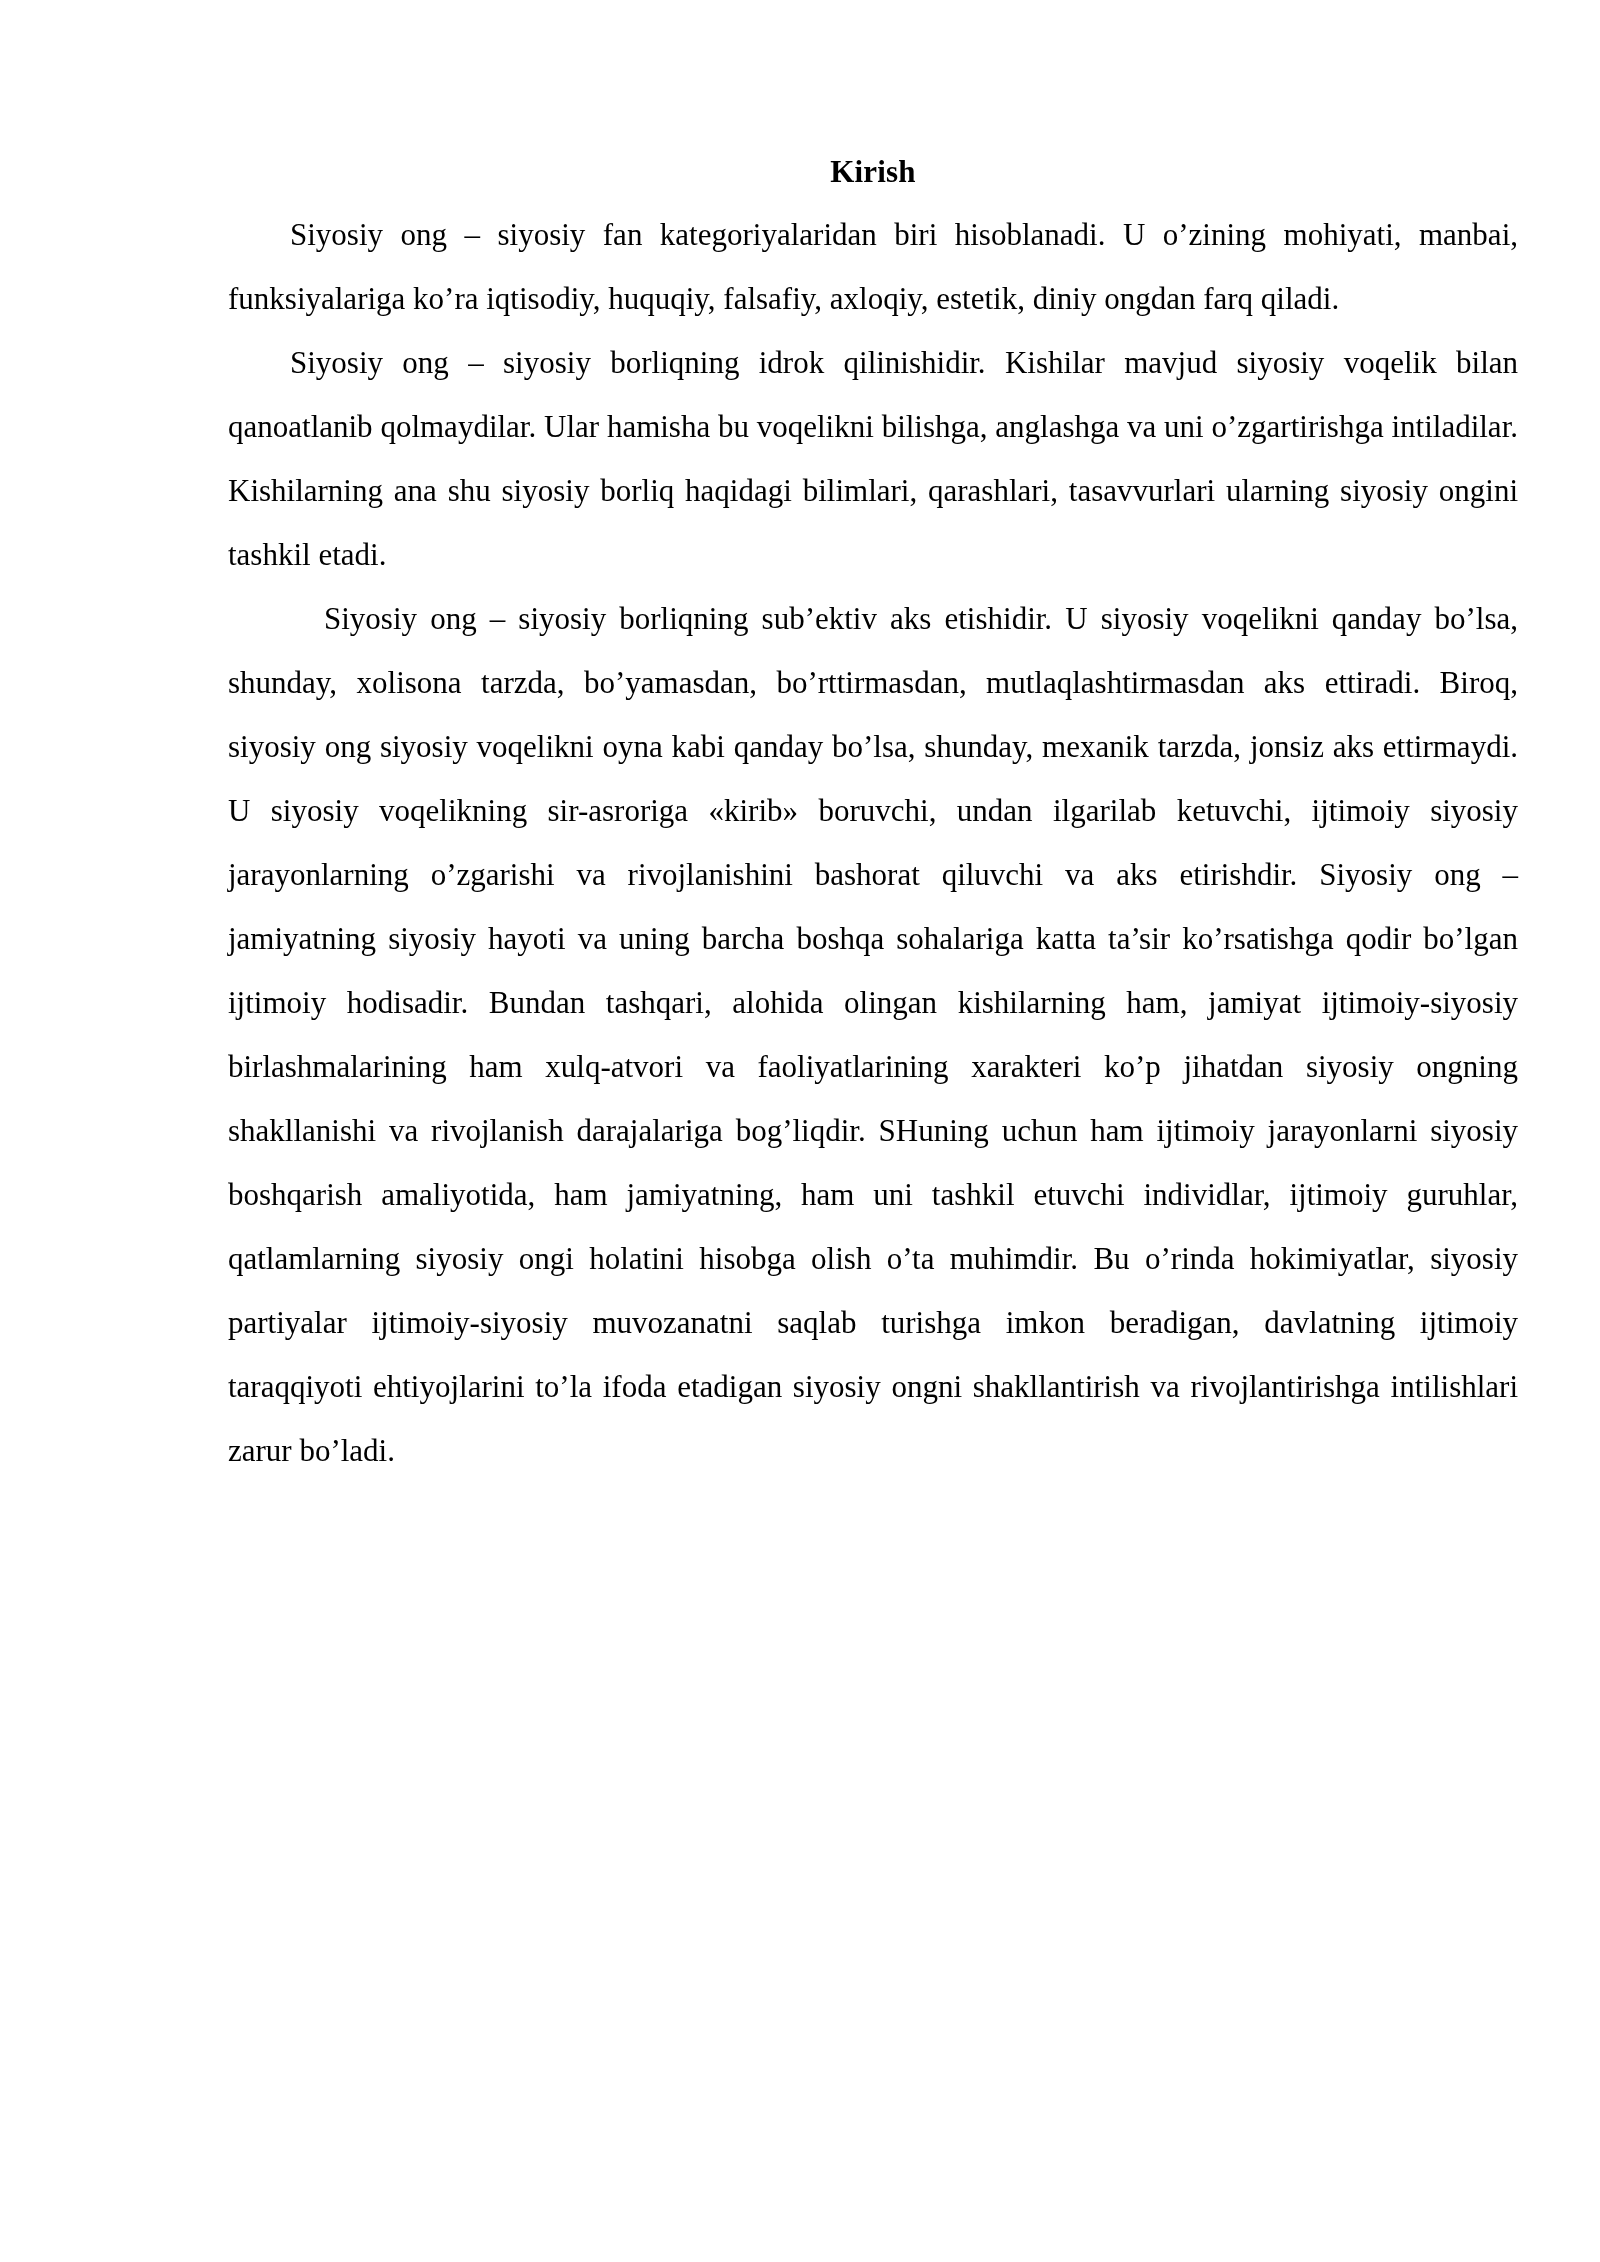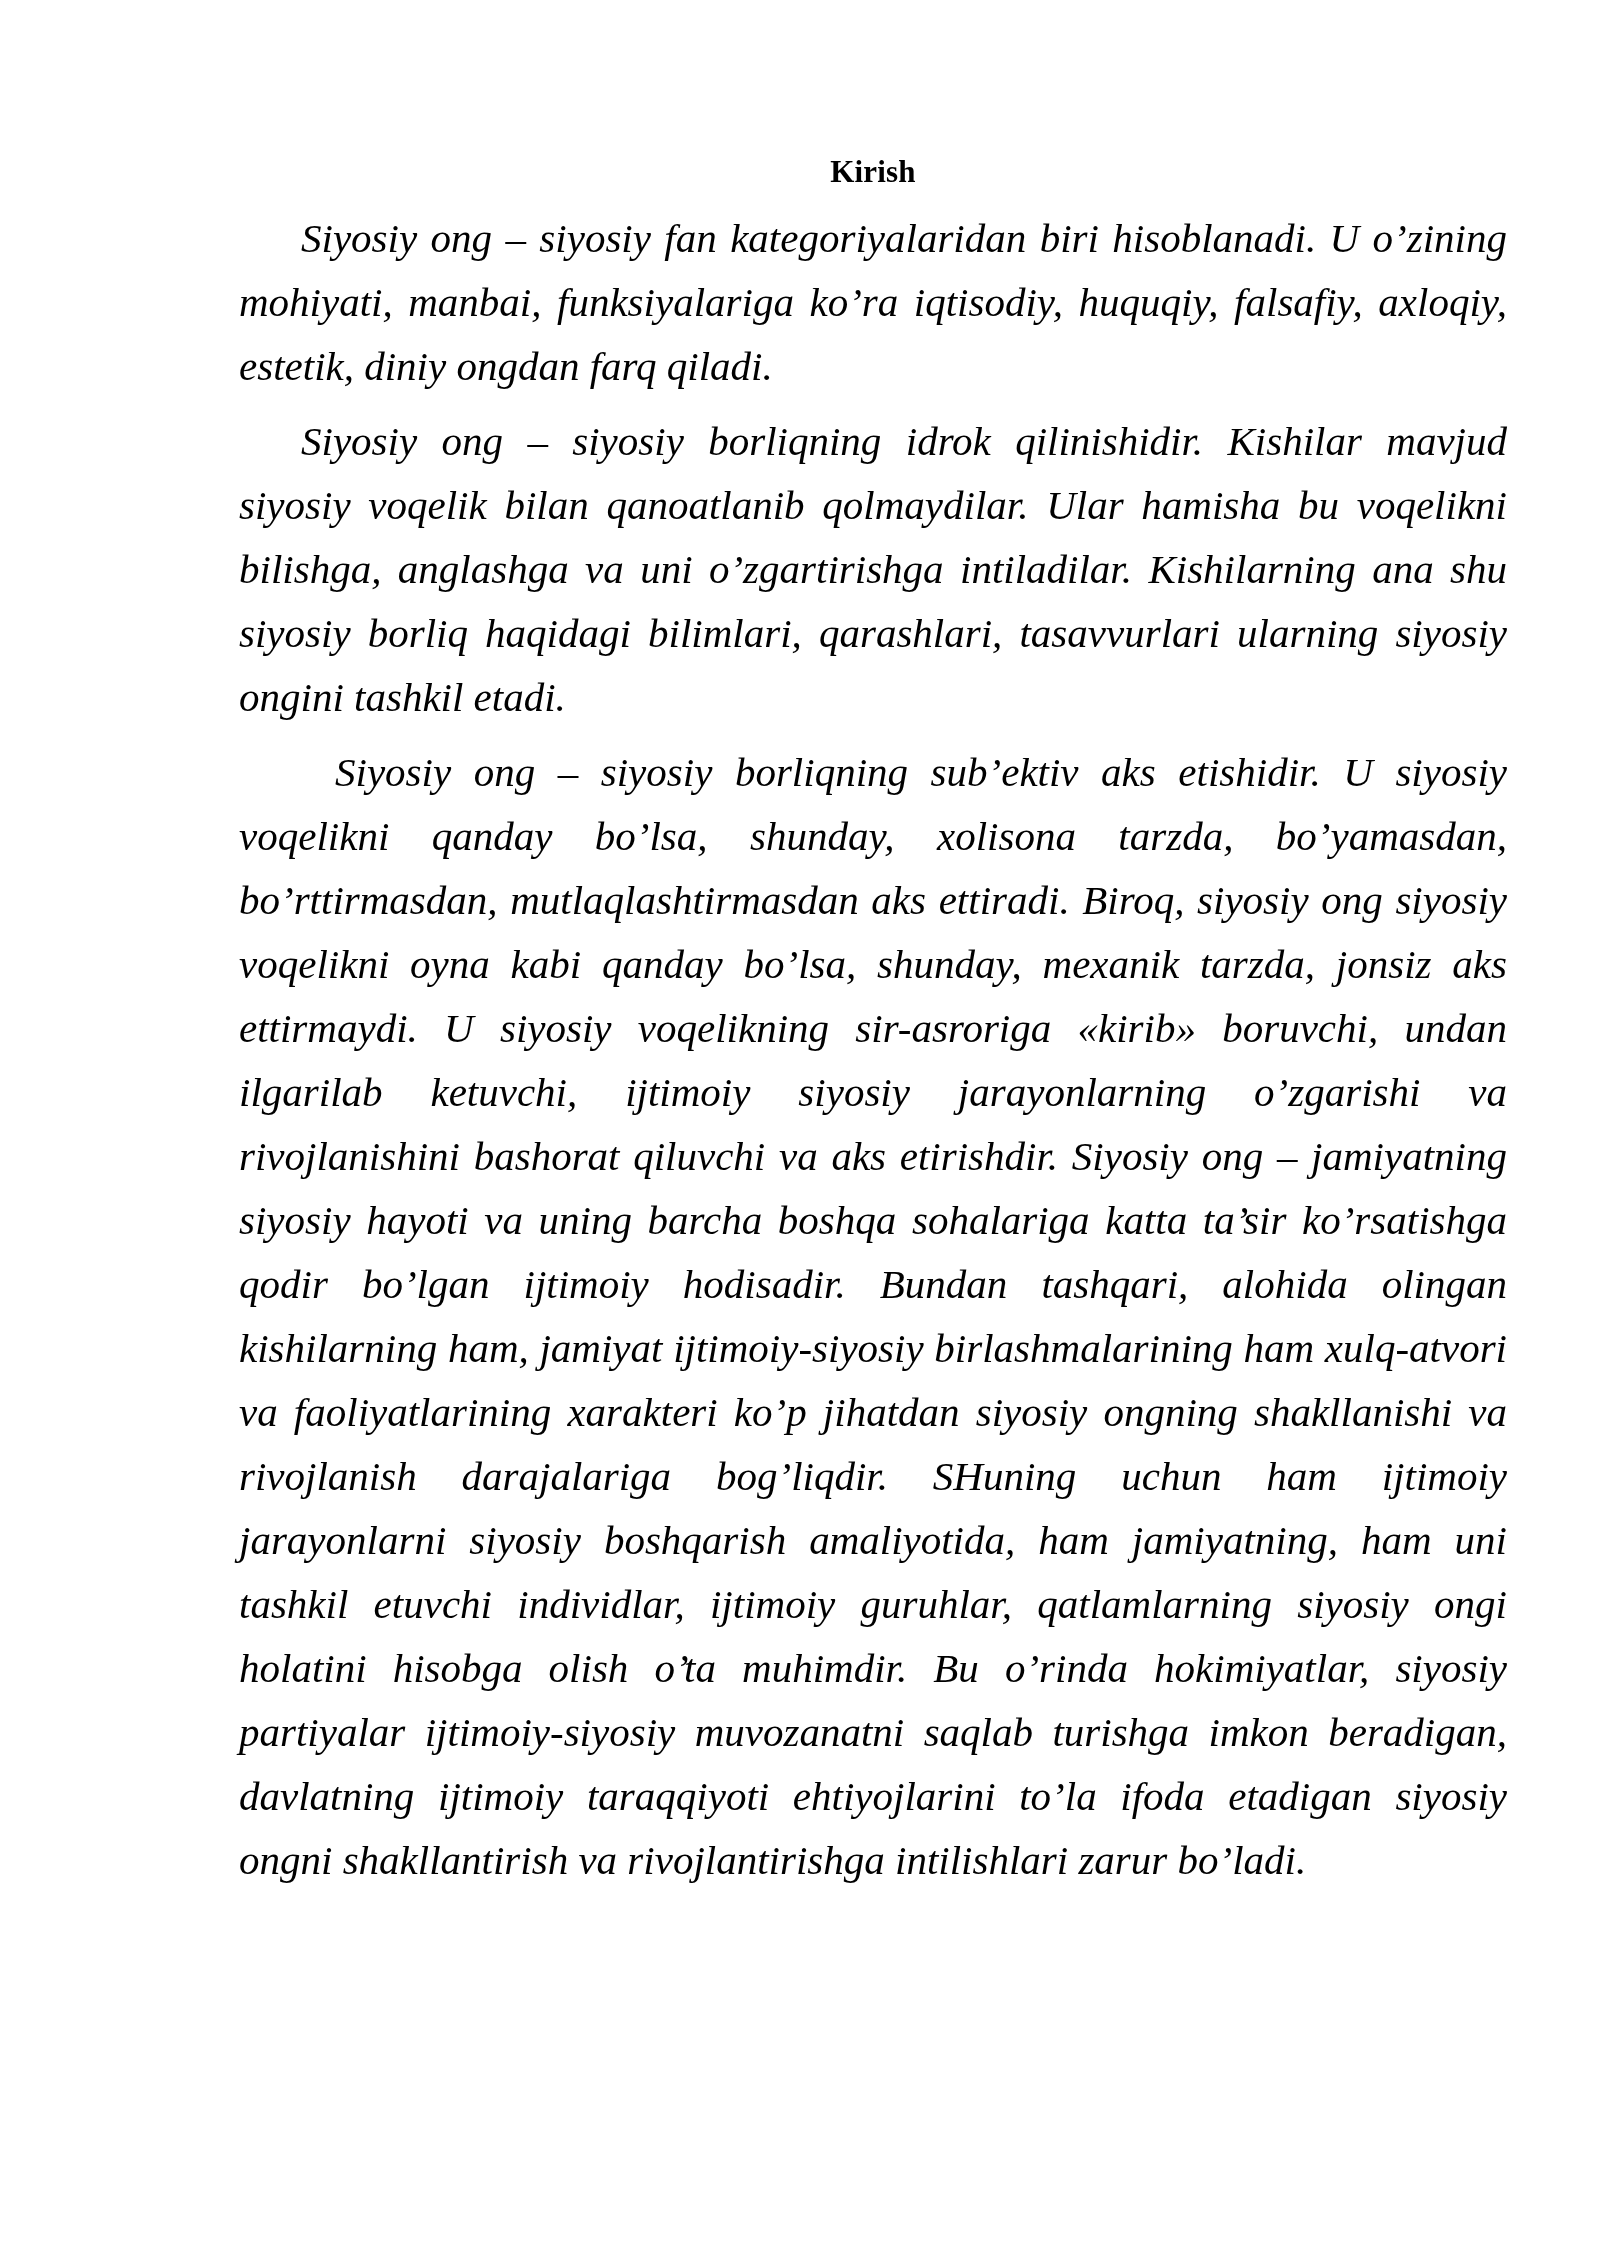--- a/index.html
+++ b/index.html
@@ -34,15 +34,14 @@
     line-height: 1.45;
   }
   p.para {
-    font-size: 41px;
+    font-size: 31px;
     line-height: 64px;
     text-align: justify;
     text-justify: inter-word;
-    margin: 11px;
+    margin: 0;
     hyphens: none;
     -webkit-hyphens: none;
     word-spacing: 0px;
-    font-style: italic;
   }
   p.para.indent-normal {
     text-indent: 62px;

